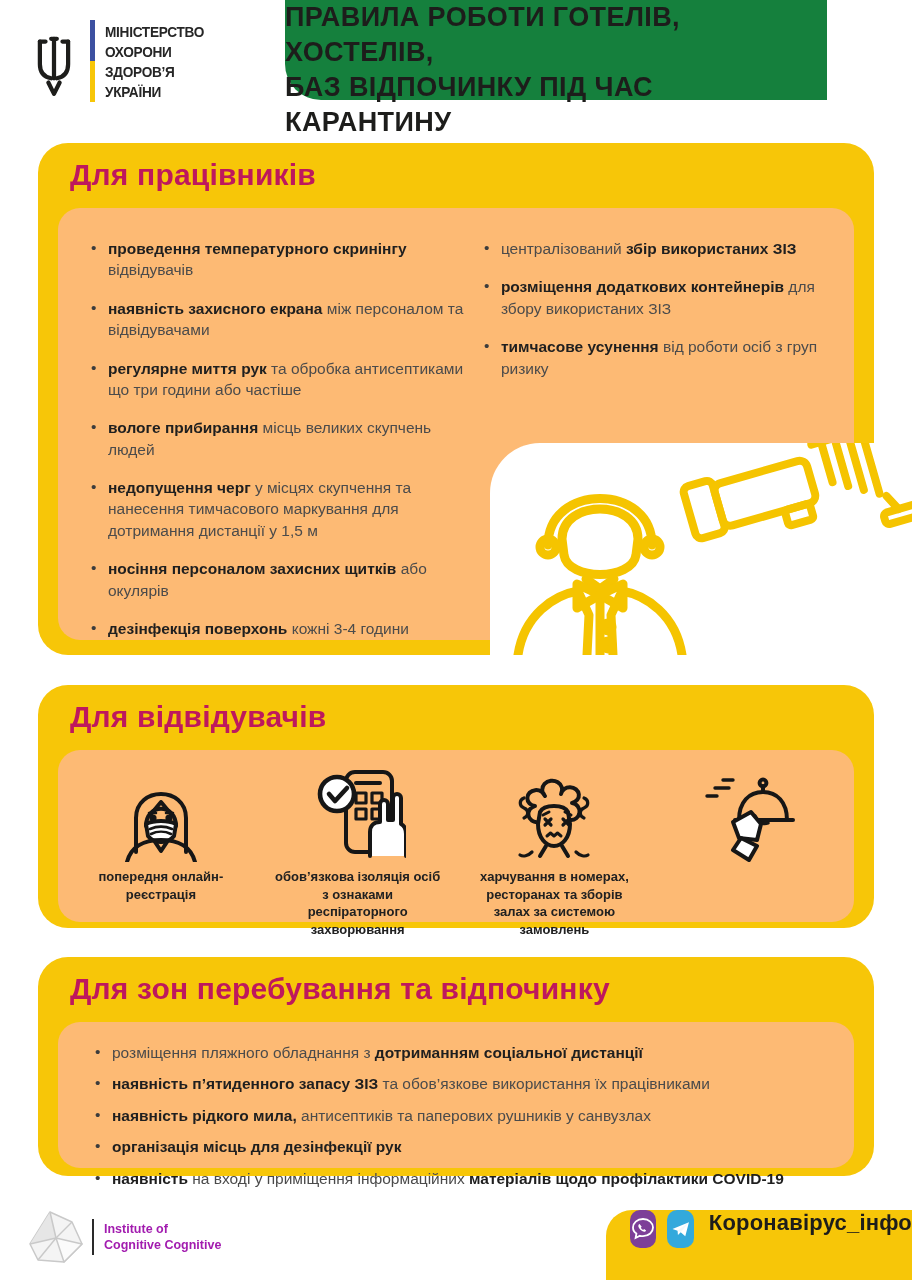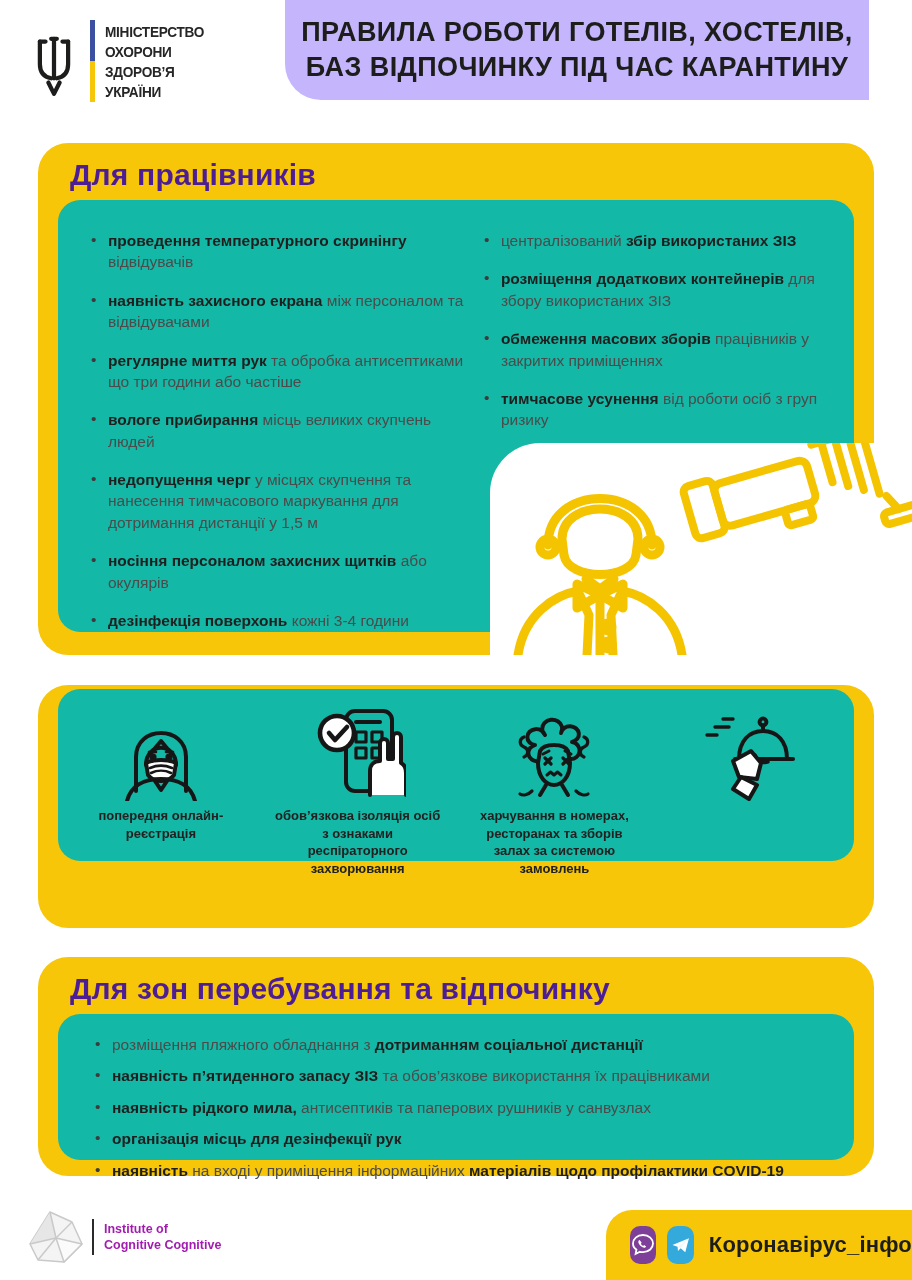--- a/index.html
+++ b/index.html
@@ -11,8 +11,8 @@
   .tryzub { width:48px; height:70px; margin-top:6px; }
   .flagbar { width:5px; height:82px; margin:8px 10px 0 12px; background:linear-gradient(#3C50A1 0 50%, #F7C608 50% 100%); }
   .ministry-text { margin-top:4px; font-size:14.5px; font-weight:bold; color:#262626; line-height:20px; letter-spacing:-0.3px; transform:scaleX(0.94); transform-origin:left top; }
-  .header-title { position:absolute; left:285px; top:0; width:584px; height:100px; background:#c4b5fd;
-    border-radius:0 0 0 36px; display:flex; flex-direction:column; justify-content:center; align-items:center; }
+  .header-title { position:absolute; left:285px; top:0; width:542px; height:100px; background:#15803d;
+    border-radius:0 0 0 36px; display:flex; flex-direction:column; justify-content:flex-start; align-items:center; }
   .header-title div { font-size:27px; font-weight:bold; color:#1d1d1b; letter-spacing:0.4px; line-height:35px; }
 
   

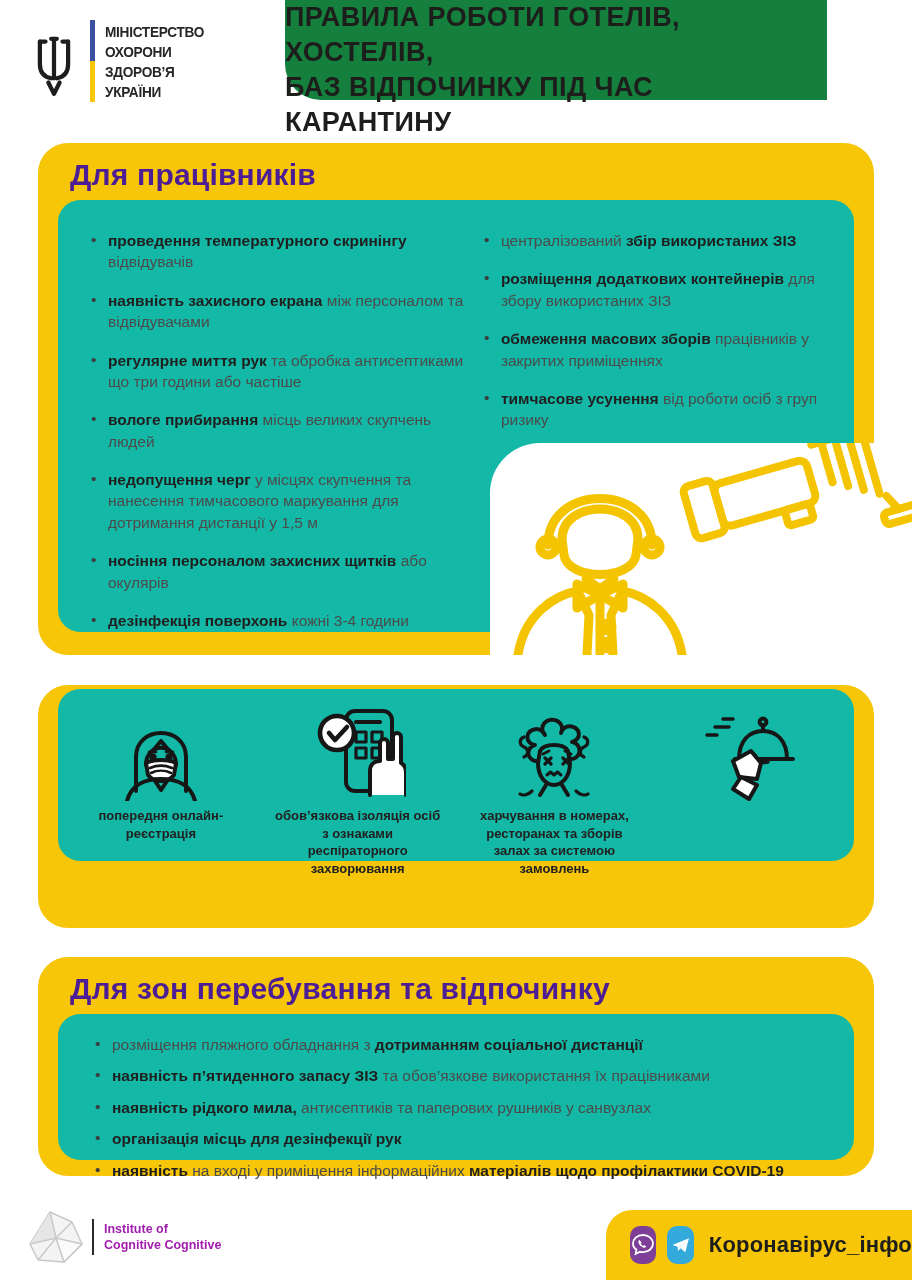--- a/index.html
+++ b/index.html
@@ -17,7 +17,7 @@
 
   
   .card { position:absolute; left:38px; width:836px; background:#F7C608; border-radius:30px; }
-  .sec-h { font-size:30px; font-weight:bold; color:#4c1d95; padding:15px 0 4px 32px; letter-spacing:0.2px; }
+  .sec-h { font-size:30px; font-weight:bold; color:#be185d; padding:15px 0 4px 32px; letter-spacing:0.2px; }
   .panel { background:#14b8a6; border-radius:22px; margin:4px 20px; }
 
   #sec-workers { top:143px; height:512px; }

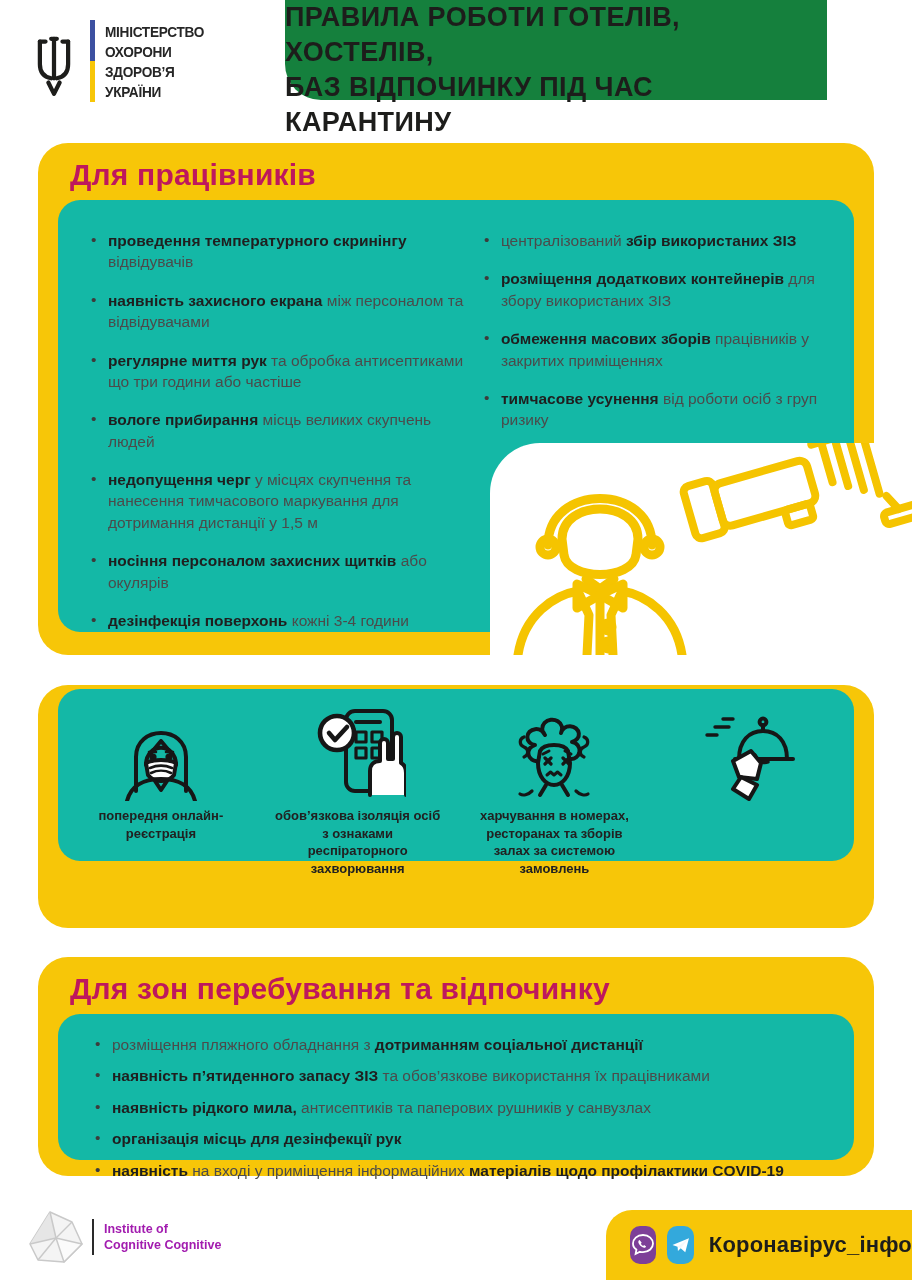--- a/index.html
+++ b/index.html
@@ -18,7 +18,7 @@
   
   .card { position:absolute; left:38px; width:836px; background:#F7C608; border-radius:30px; }
   .sec-h { font-size:30px; font-weight:bold; color:#be185d; padding:15px 0 4px 32px; letter-spacing:0.2px; }
-  .panel { background:#14b8a6; border-radius:22px; margin:4px 20px; }
+  .panel { background:#fdba74; border-radius:22px; margin:12px 20px; }
 
   #sec-workers { top:143px; height:512px; }
   #sec-workers .panel { height:432px; padding:30px 26px 0 26px; display:flex; position:relative; z-index:1; }

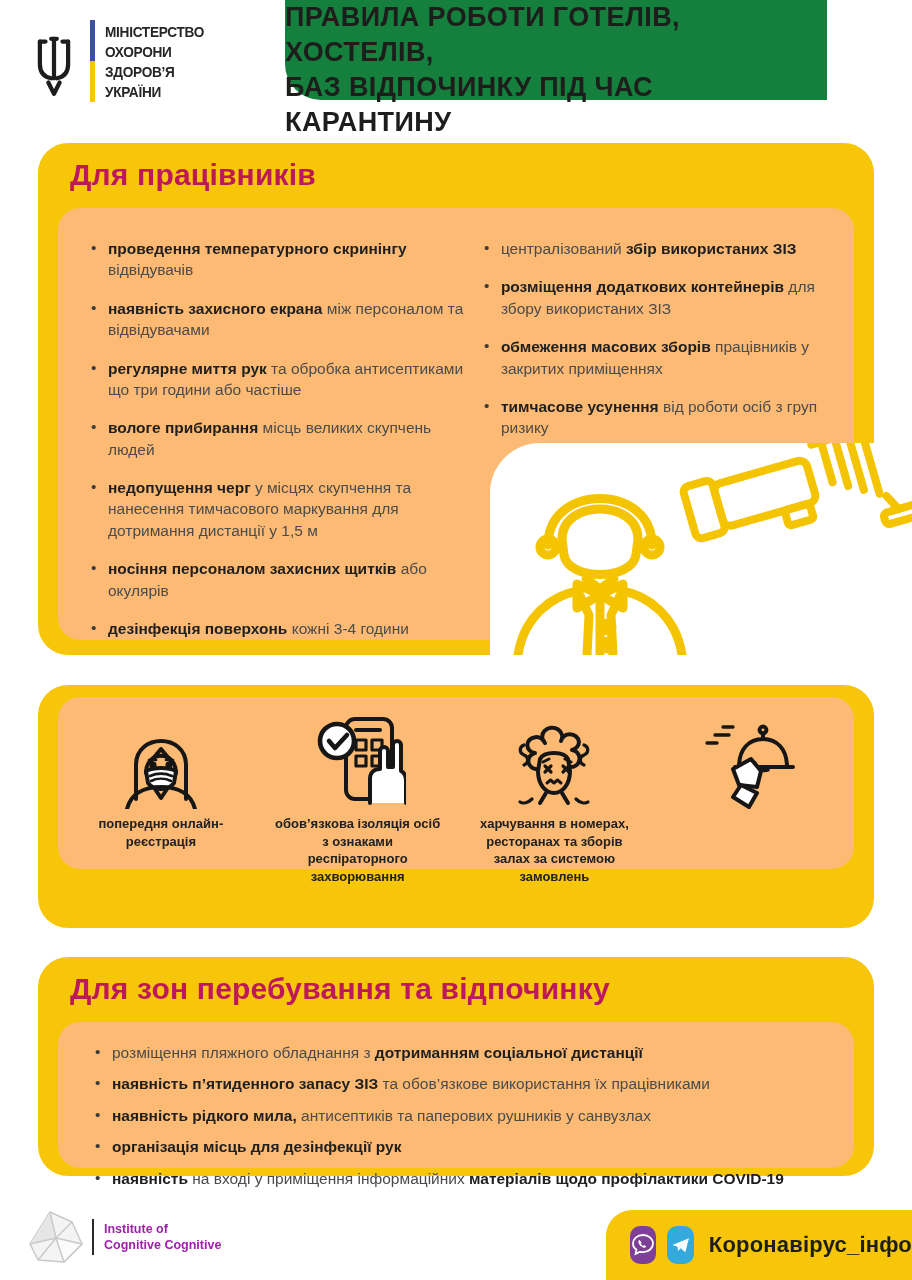--- a/index.html
+++ b/index.html
@@ -101,7 +101,6 @@
         <ul class="bullets">
             <li><span class="seg">централізований </span><span class="seg-b">збір використаних ЗІЗ</span></li>
             <li><span class="seg-b">розміщення додаткових контейнерів</span><span class="seg"> для збору використаних ЗІЗ</span></li>
-            <li><span class="seg-b">обмеження масових зборів</span><span class="seg"> працівників у закритих приміщеннях</span></li>
             <li><span class="seg-b">тимчасове усунення</span><span class="seg"> від роботи осіб з груп ризику</span></li>
           </ul>
       </div>

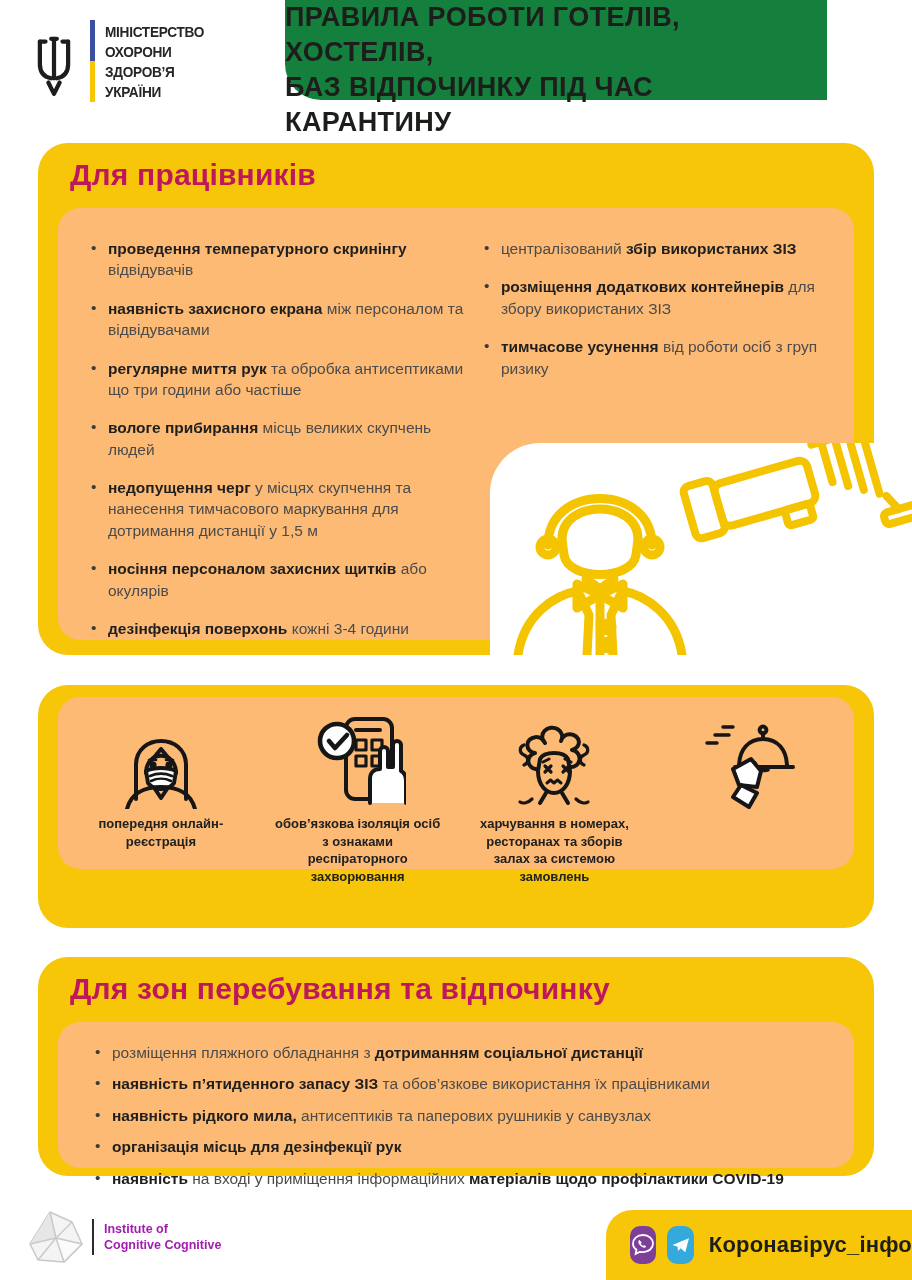--- a/index.html
+++ b/index.html
@@ -143,6 +143,7 @@
   </div>
 
   <div class="card" id="sec-visitors">
+    <div class="sec-h">Для відвідувачів</div>
     <div class="panel">
 
       <div class="vis-item">

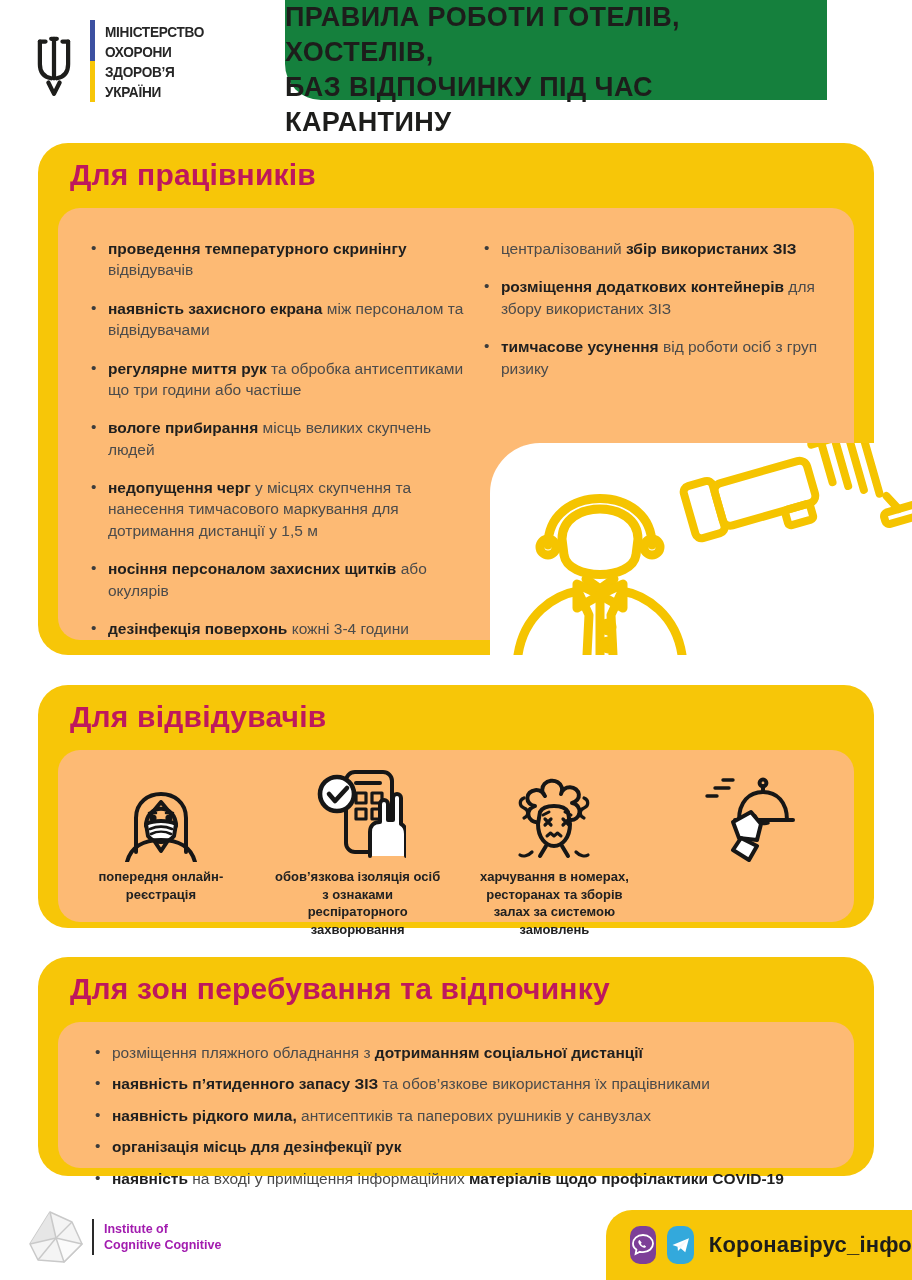--- a/index.html
+++ b/index.html
@@ -47,7 +47,7 @@
   .inst-divider { width:2px; height:36px; background:#2a2a2a; margin:0 10px 0 4px; }
   .inst-text { font-size:12.5px; font-weight:bold; color:#a21caf; line-height:16px; }
   .social { position:absolute; right:0; top:1210px; width:306px; height:70px; background:#F7C608;
-    border-radius:26px 0 0 0; display:flex; align-items:center; padding-left:24px; }
+    border-radius:26px 0 0 0; display:flex; padding-left:24px; }
   .badge { width:38px; height:38px; border-radius:10px; display:flex; align-items:center; justify-content:center; margin-right:11px; }
   .badge-viber { background:#7D3F98; }
   .badge-telegram { background:#33A9DC; }

